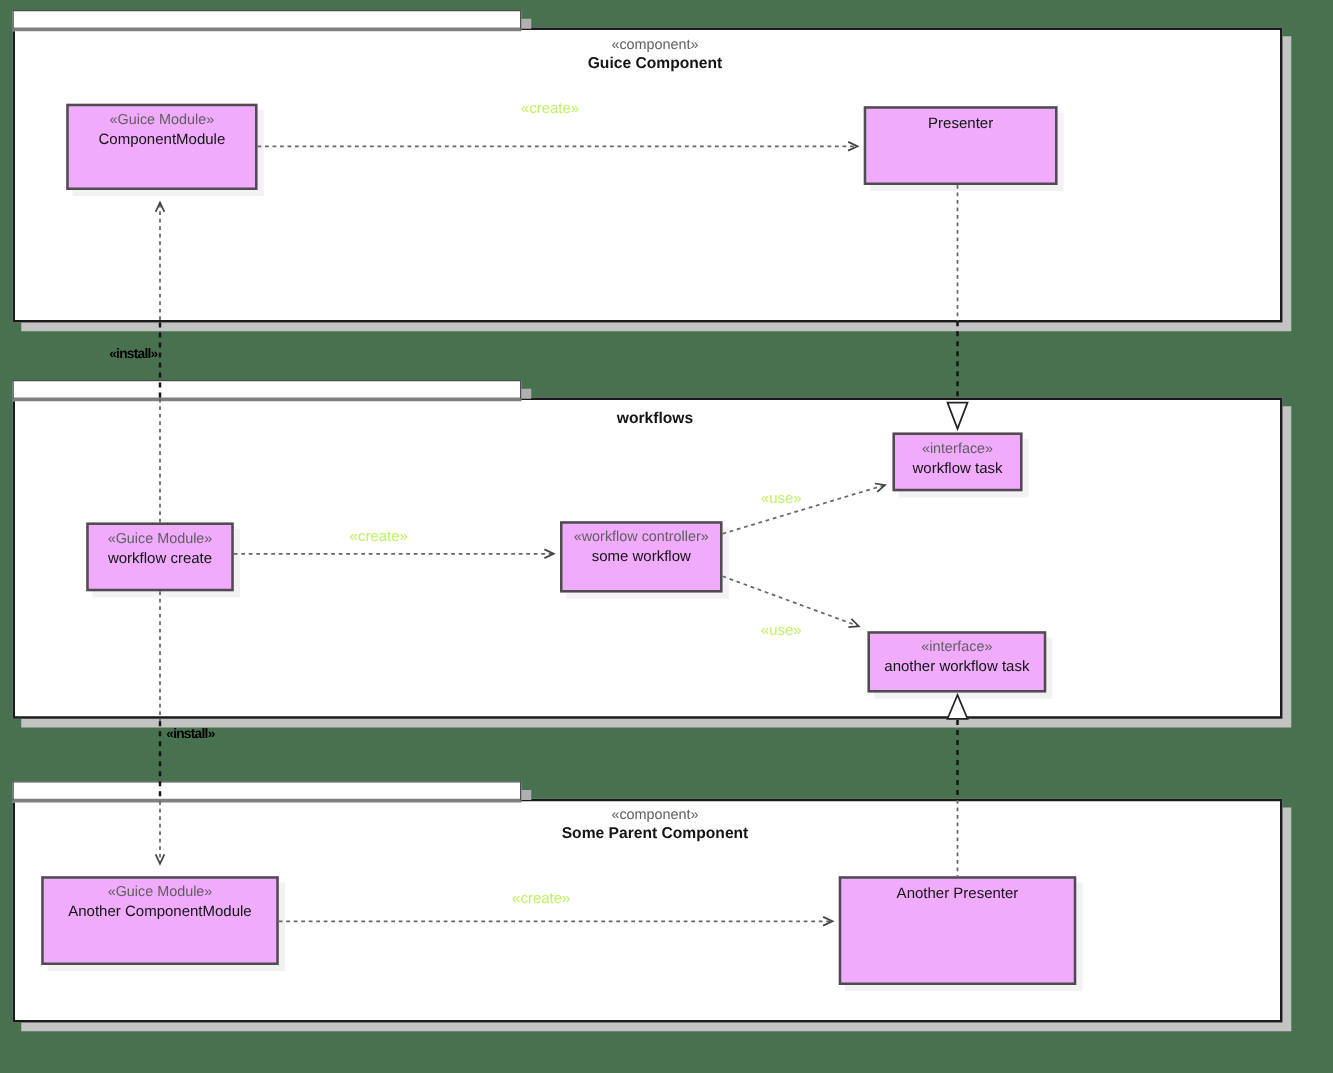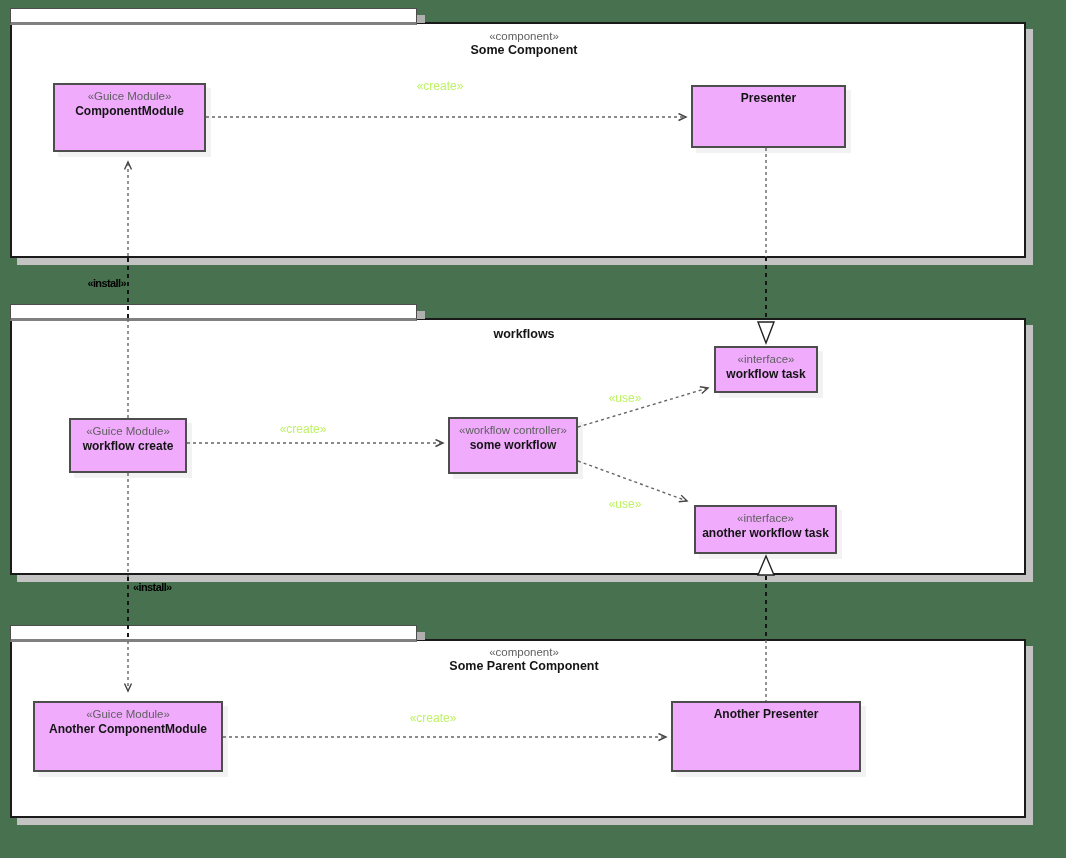--- a/index.html
+++ b/index.html
@@ -91,7 +91,7 @@
   <div class="tab" style="left:10px;top:625px;width:407px;height:17px;"></div>
 
   <div class="ftitle stline" style="top:29px;">«component»</div>
-  <div class="ftitle nmline" style="top:43px;">Some Component</div>
+  <div class="ftitle nmline" style="top:43px;">Guice Component</div>
 
   <div class="ftitle nmline" style="top:327px;">workflows</div>
 

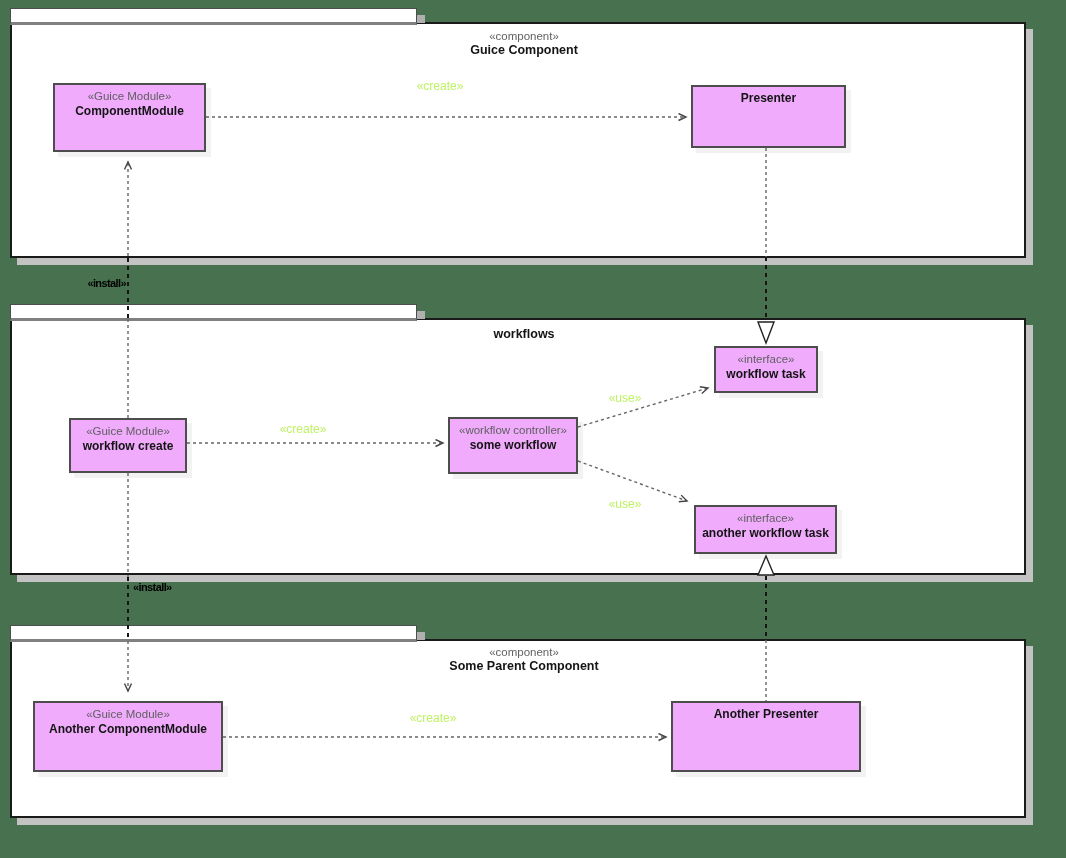--- a/index.html
+++ b/index.html
@@ -50,7 +50,7 @@
     padding-top:4px;
   }
   .node .st{font-size:11.5px;color:#5f5f5f;line-height:15px;}
-  .node .nm{font-size:12px;font-weight:bold;color:#141414;line-height:15px;}
+  .node .nm{font-size:12px;font-weight:normal;color:#141414;line-height:15px;}
   .elabel{
     position:absolute;
     font-size:12px;color:#bef264;

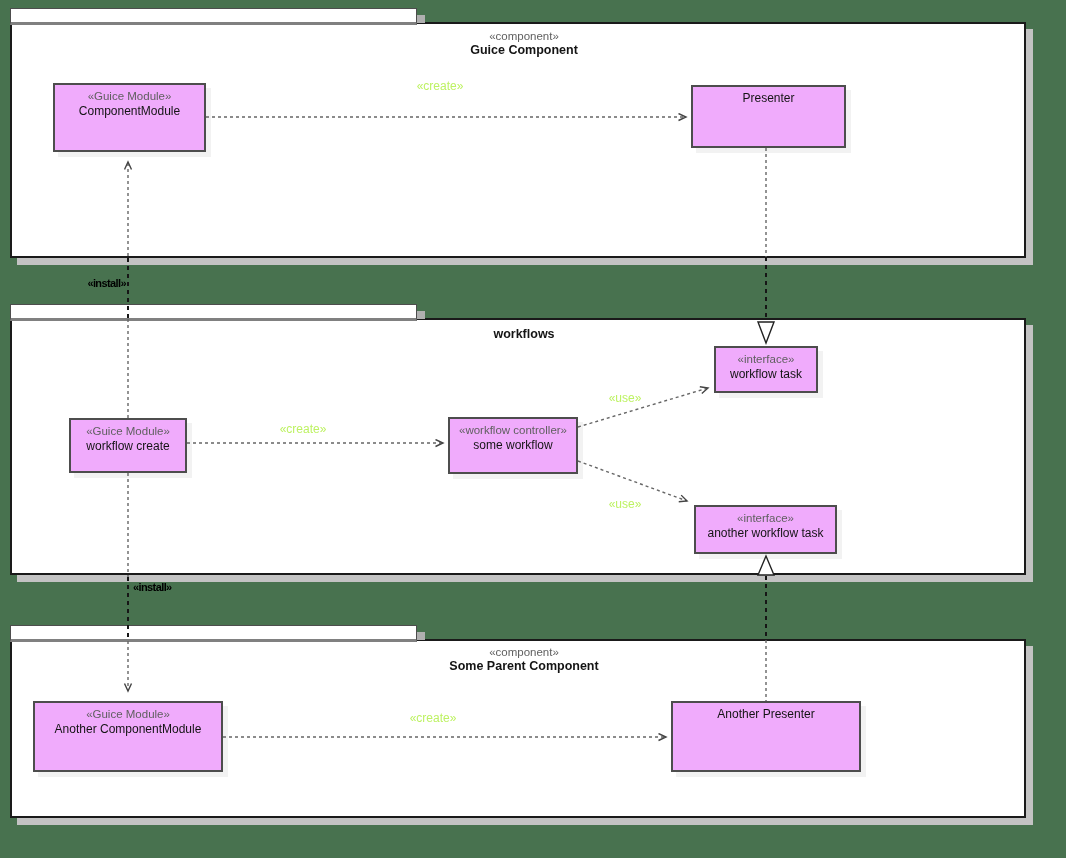--- a/index.html
+++ b/index.html
@@ -140,7 +140,7 @@
     <div class="nm">Another ComponentModule</div>
   </div>
 
-  <div class="node" style="left:671px;top:701px;width:190px;height:71px;">
+  <div class="node" style="left:671px;top:701px;width:190px;height:87px;">
     <div class="nm">Another Presenter</div>
   </div>
 

